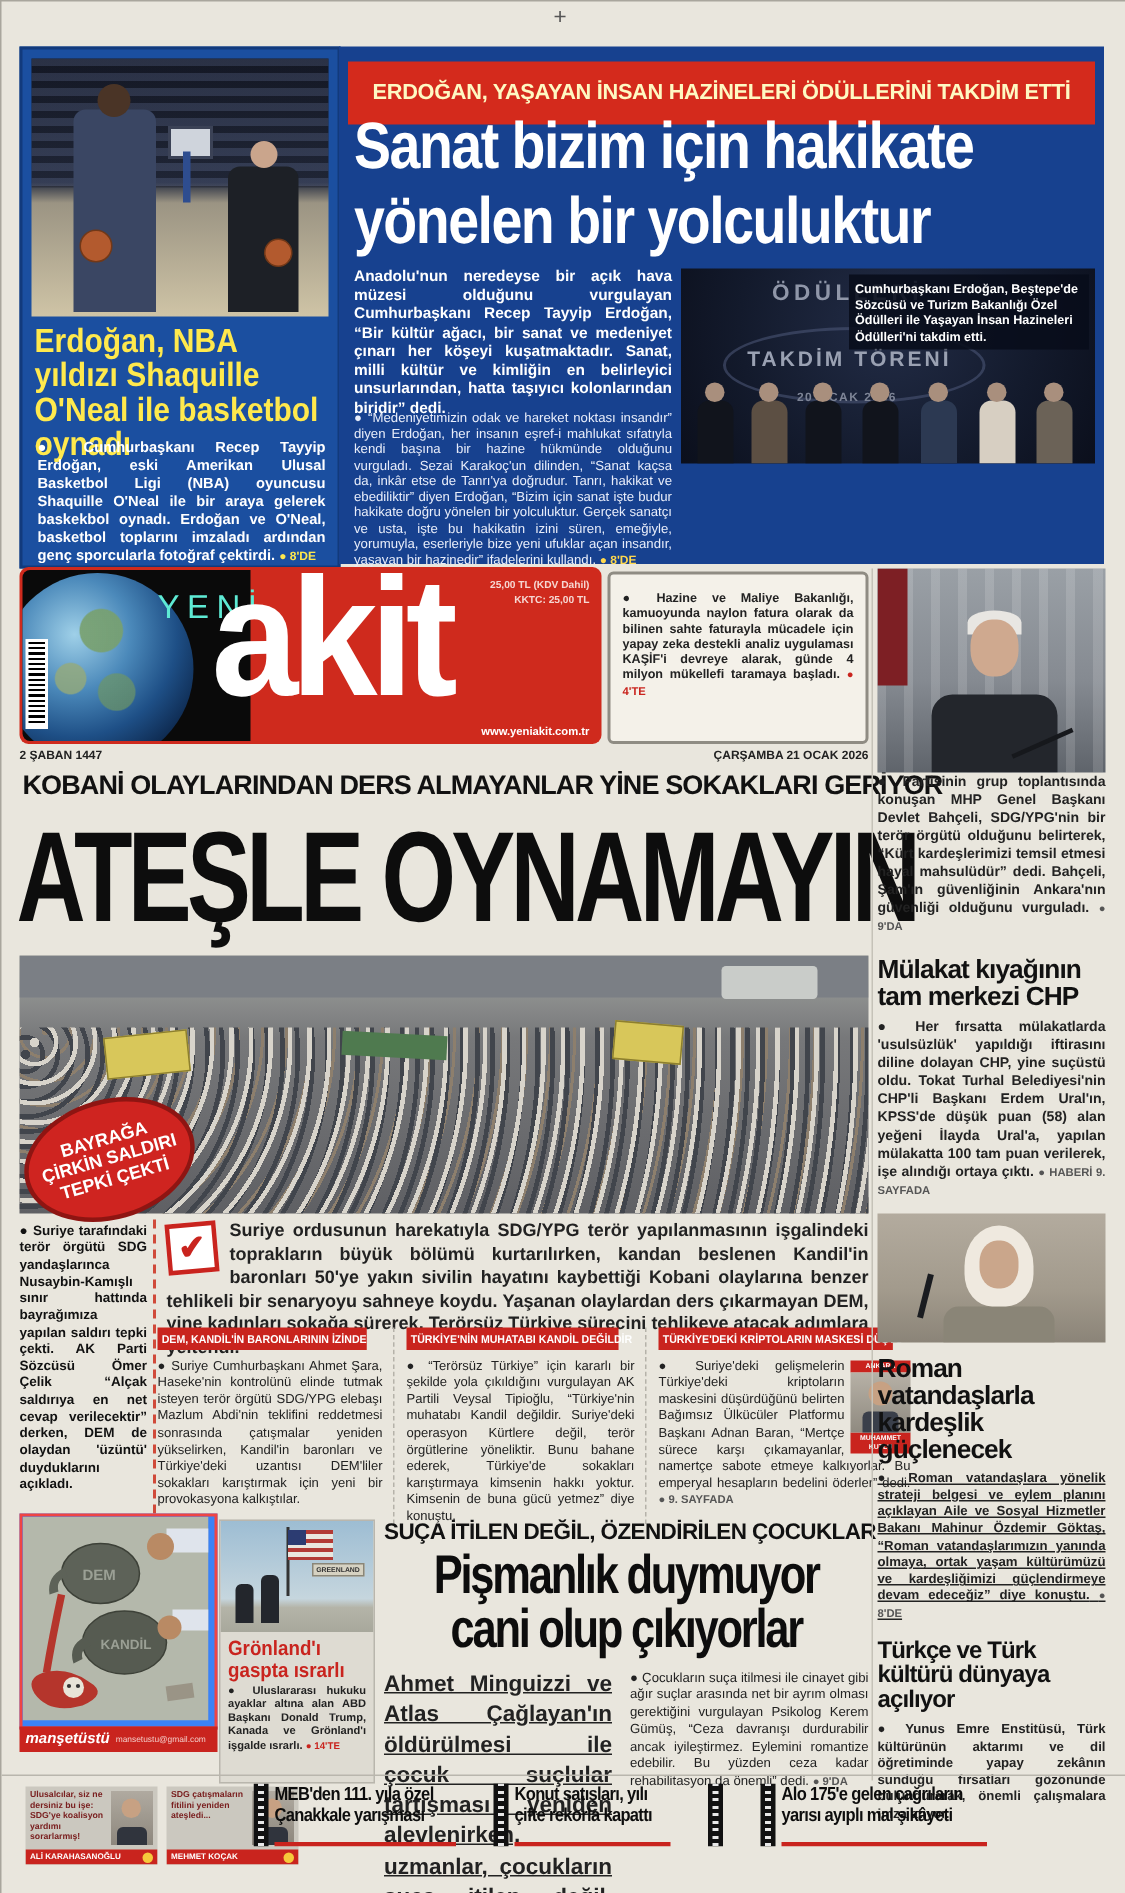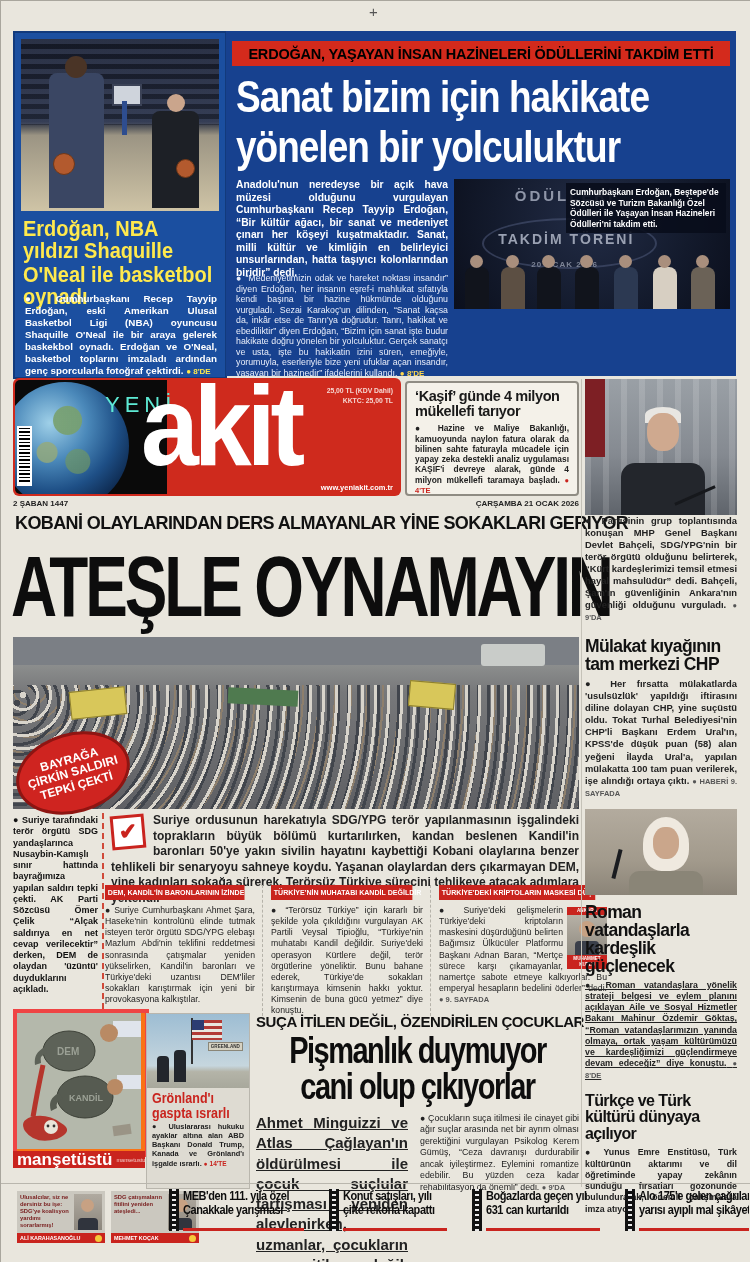--- a/index.html
+++ b/index.html
@@ -27,8 +27,8 @@
   .nba-ref{color:#ffe94d;font-size:8px;}
   
   .award-panel{left:225px;top:30px;width:510px;height:345px;background:#17418f;}
-  .award-kicker{position:absolute;left:6px;top:10px;right:6px;height:25px;background:#d42a1c;
-     color:#000000;font-weight:bold;font-size:14.5px;display:flex;align-items:center;justify-content:center;
+  .award-kicker{position:absolute;left:6px;top:10px;right:6px;height:42px;background:#d42a1c;
+     color:#fef9c3;font-weight:bold;font-size:14.5px;display:flex;align-items:center;justify-content:center;
      letter-spacing:-0.2px;}
   .award-h{position:absolute;left:10px;color:#fff;font-weight:bold;font-size:37px;letter-spacing:-1px;
      transform:scaleY(1.18);transform-origin:left top;white-space:nowrap;}

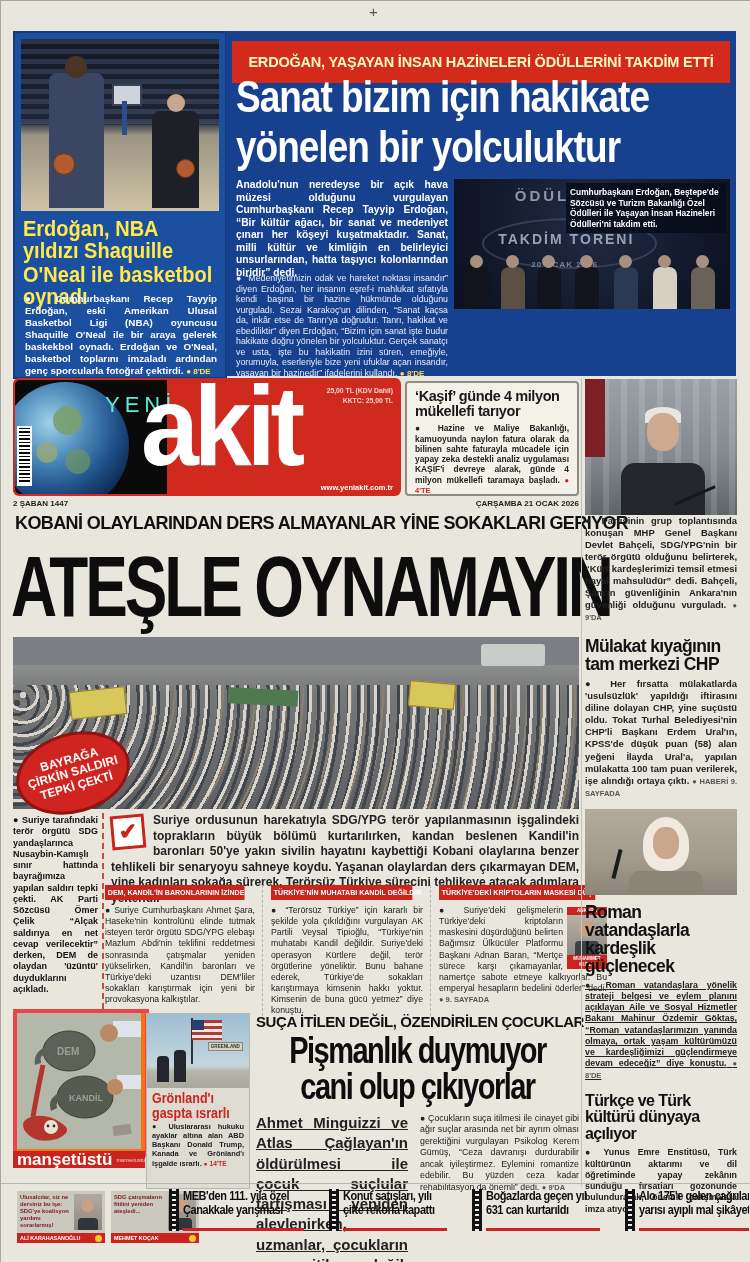--- a/index.html
+++ b/index.html
@@ -269,7 +269,6 @@
   </div>
 
   <div class="abs kasif">
-    <h3>‘Kaşif’ günde 4 milyon mükellefi tarıyor</h3>
     <p class="just">
       <span>● Hazine ve Maliye Bakanlığı, kamuoyunda naylon fatura olarak da bilinen sahte faturayla mücadele için yapay zeka destekli analiz uygulaması KAŞİF'i devreye alarak, günde 4 milyon mükellefi taramaya başladı.</span>
       <span class="red" style="font-size:7.5px;">● 4'TE</span>

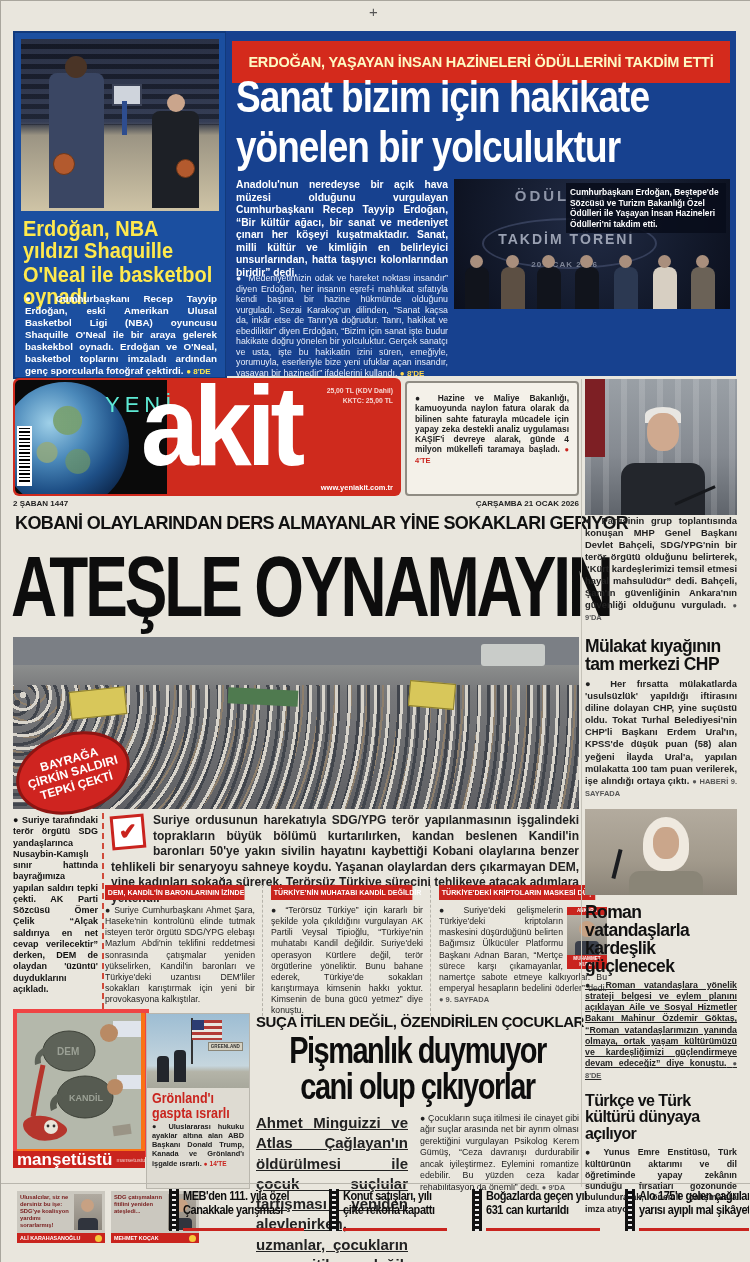--- a/index.html
+++ b/index.html
@@ -112,7 +112,7 @@
   .mini-img .head{width:16px;height:16px;left:12px;top:6px;background:#c7a183;}
   .mini-img .torso{position:absolute;left:8px;bottom:0;width:24px;height:14px;background:#3a3f4a;border-radius:4px 4px 0 0;}
   
-  .cartoon{left:12px;top:1008px;width:128px;height:140px;border:4px solid #ef4444;background:#f97316;overflow:hidden;}
+  .cartoon{left:12px;top:1008px;width:128px;height:140px;border:2px solid #ef4444;background:#3b82f6;overflow:hidden;}
   .manset{left:12px;top:1150px;width:132px;height:17px;background:#c9241e;color:#fff;display:flex;
      align-items:center;gap:4px;padding:0 4px;box-sizing:border-box;}
   .manset .lbl{font-weight:bold;font-size:17px;}

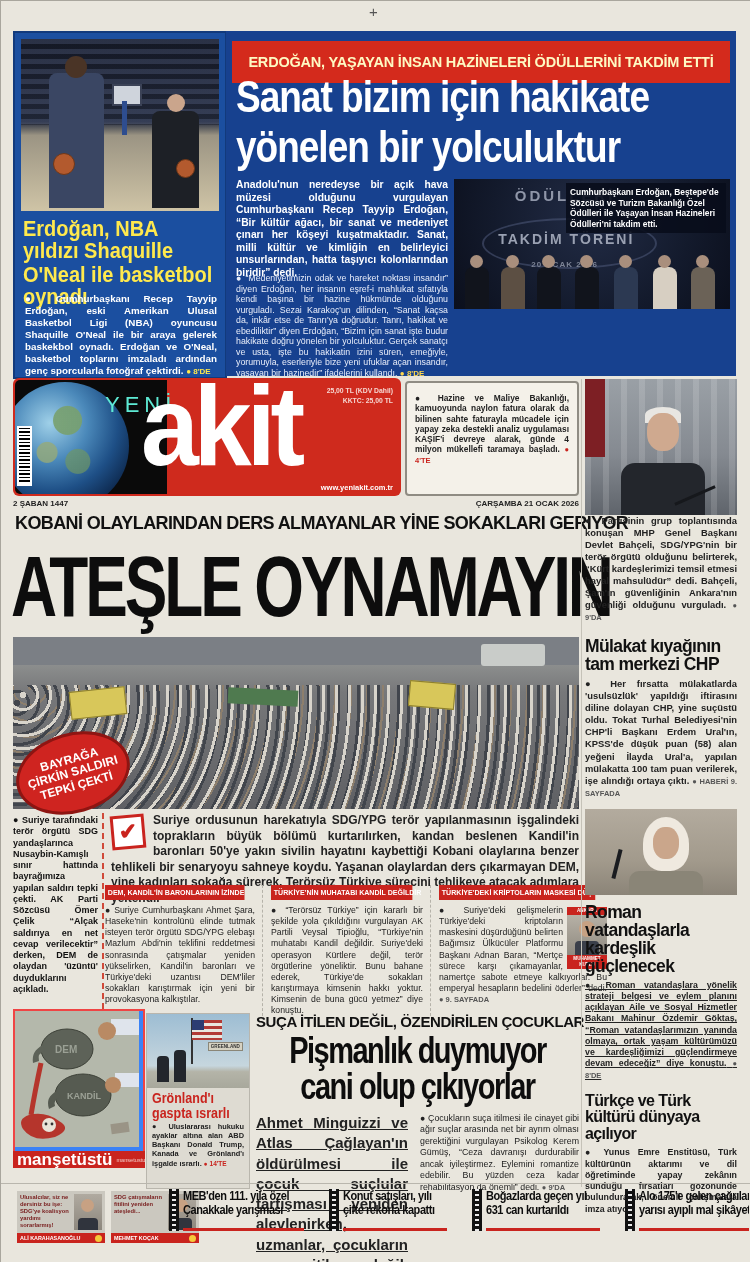--- a/index.html
+++ b/index.html
@@ -115,7 +115,7 @@
   .cartoon{left:12px;top:1008px;width:128px;height:140px;border:2px solid #ef4444;background:#3b82f6;overflow:hidden;}
   .manset{left:12px;top:1150px;width:132px;height:17px;background:#c9241e;color:#fff;display:flex;
      align-items:center;gap:4px;padding:0 4px;box-sizing:border-box;}
-  .manset .lbl{font-weight:bold;font-size:17px;}
+  .manset .lbl{font-weight:bold;font-style:italic;font-size:10px;}
   .manset .eml{font-size:5.6px;color:#f2c9c5;}
   
   .gron{left:145px;top:1012px;width:102px;height:174px;background:#dedbd2;border:1px solid #b9b6ad;overflow:hidden;}

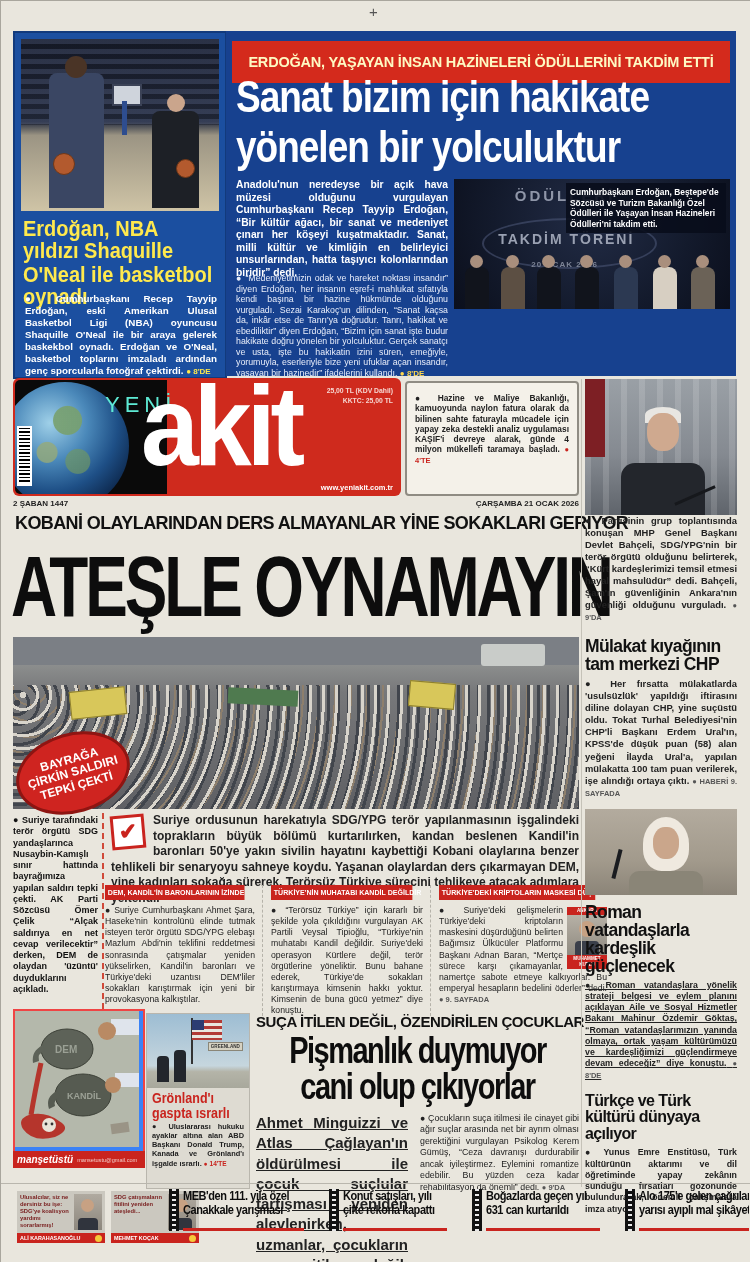--- a/index.html
+++ b/index.html
@@ -464,10 +464,6 @@
     </div>
     <div class="titem">
       <div class="vtab"></div>
-      <div class="ttext">
-        <span>Boğazlarda geçen yıl</span>
-        <span>631 can kurtarıldı</span>
-      </div>
     </div>
     <div class="titem">
       <div class="vtab"></div>

